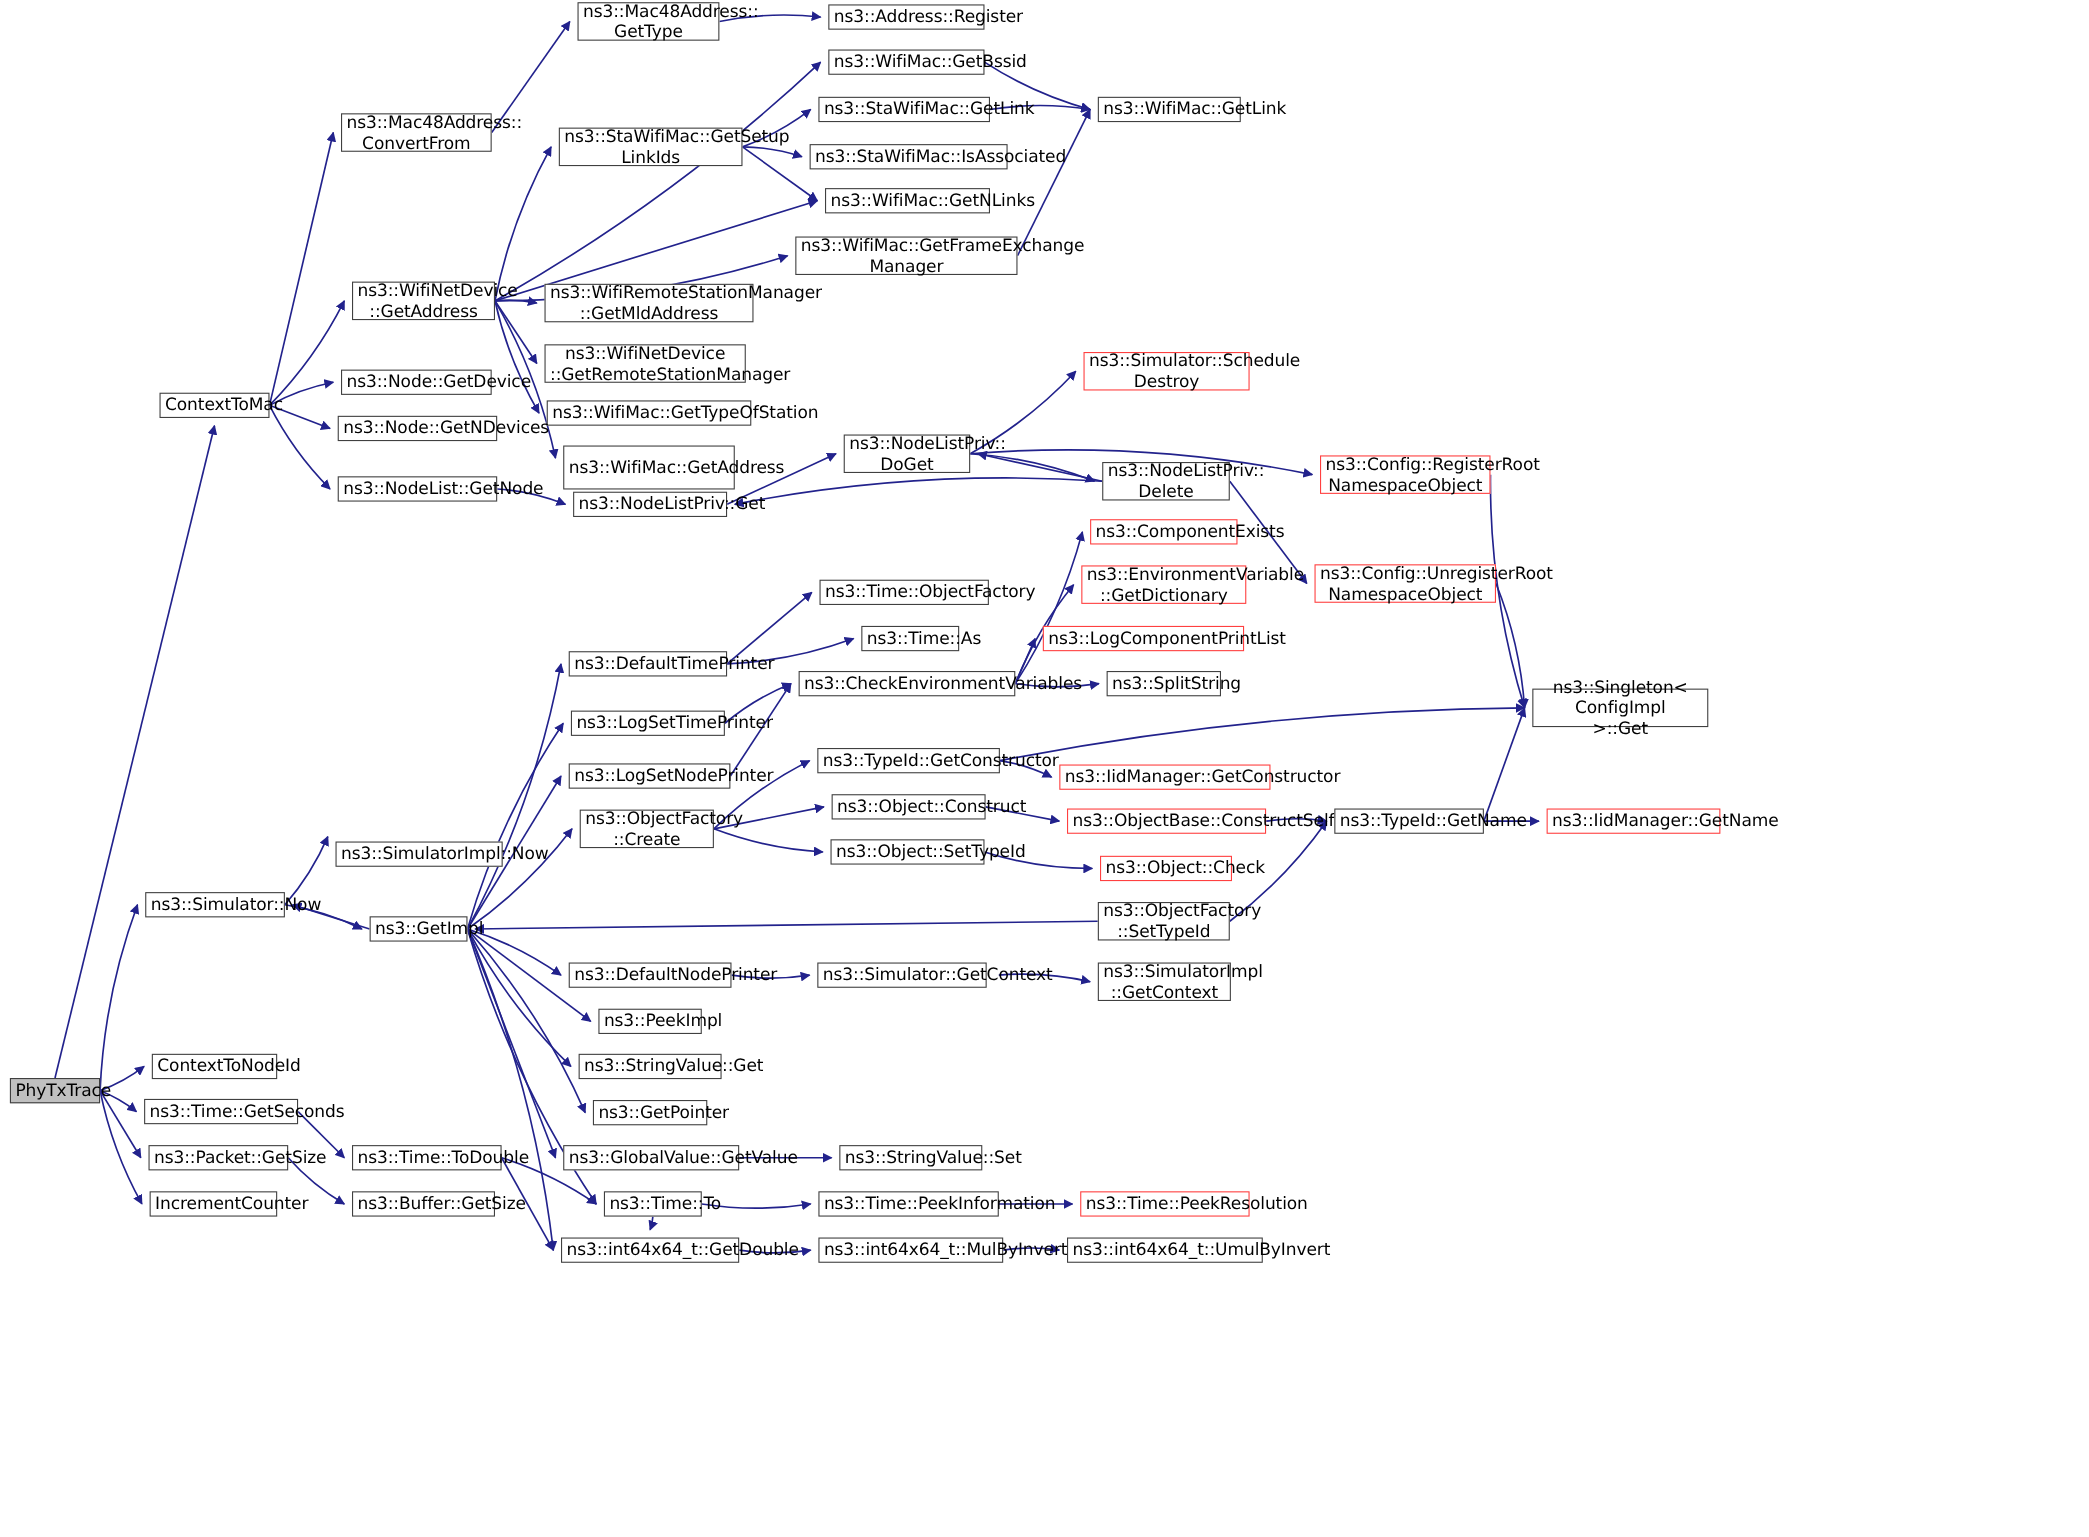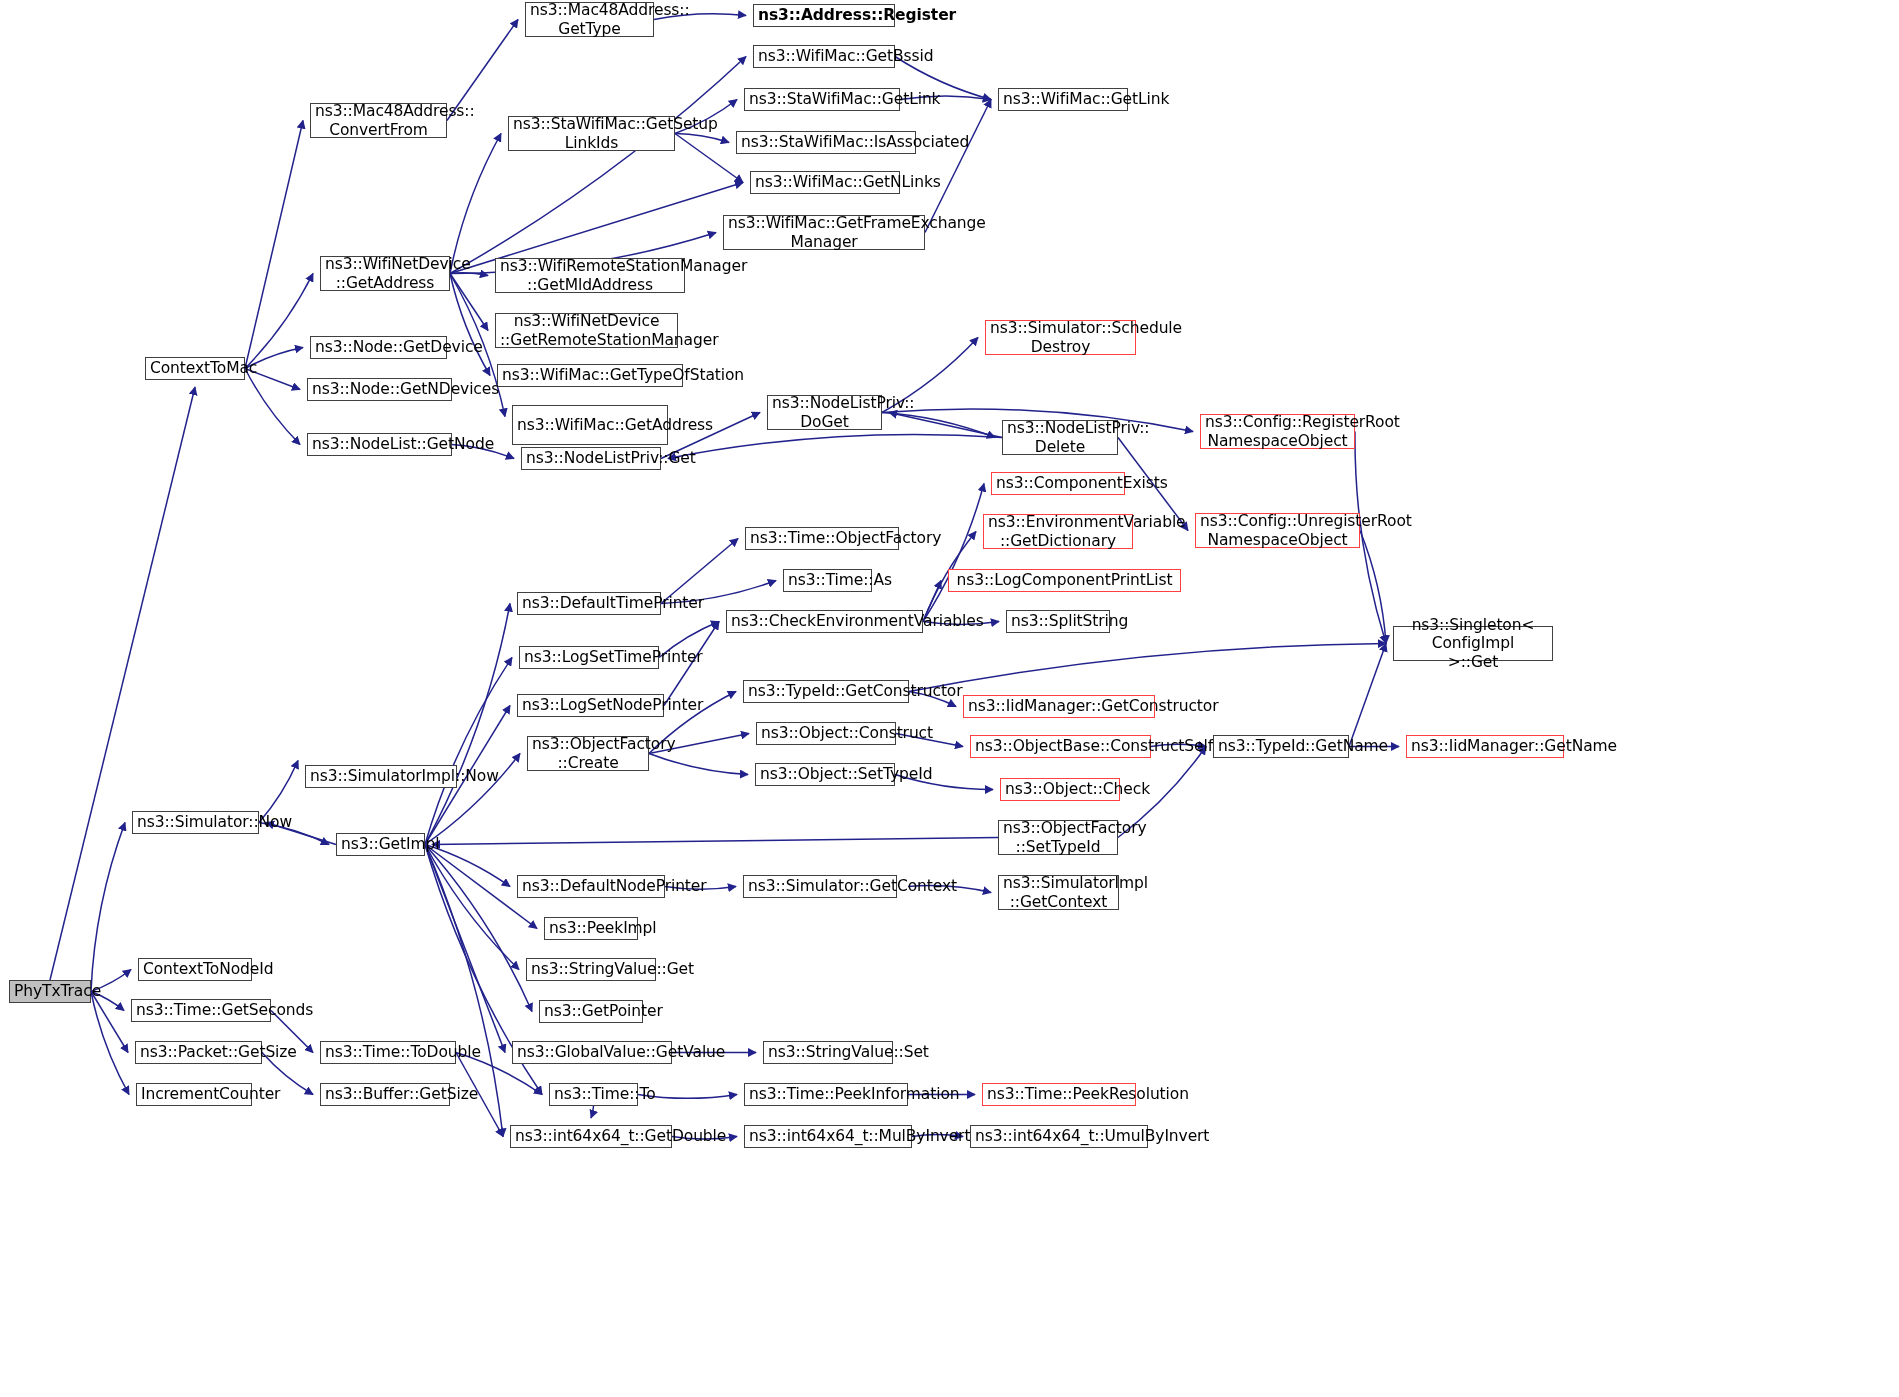--- a/index.html
+++ b/index.html
@@ -131,7 +131,7 @@
   <div id="node-layer">
       <div class="node" style="left: 525px; top: 2px; width: 129px; height: 35px;"><span>ns3::Mac48Address::
 GetType</span></div>
-      <div class="node" style="left: 753px; top: 4px; width: 142px; height: 23px; font-weight: bold;"><span>ns3::Address::Register</span></div>
+      <div class="node" style="left: 753px; top: 4px; width: 142px; height: 23px;"><span>ns3::Address::Register</span></div>
       <div class="node" style="left: 753px; top: 45px; width: 142px; height: 23px;"><span>ns3::WifiMac::GetBssid</span></div>
       <div class="node" style="left: 744px; top: 88px; width: 156px; height: 23px;"><span>ns3::StaWifiMac::GetLink</span></div>
       <div class="node" style="left: 998px; top: 88px; width: 130px; height: 23px;"><span>ns3::WifiMac::GetLink</span></div>

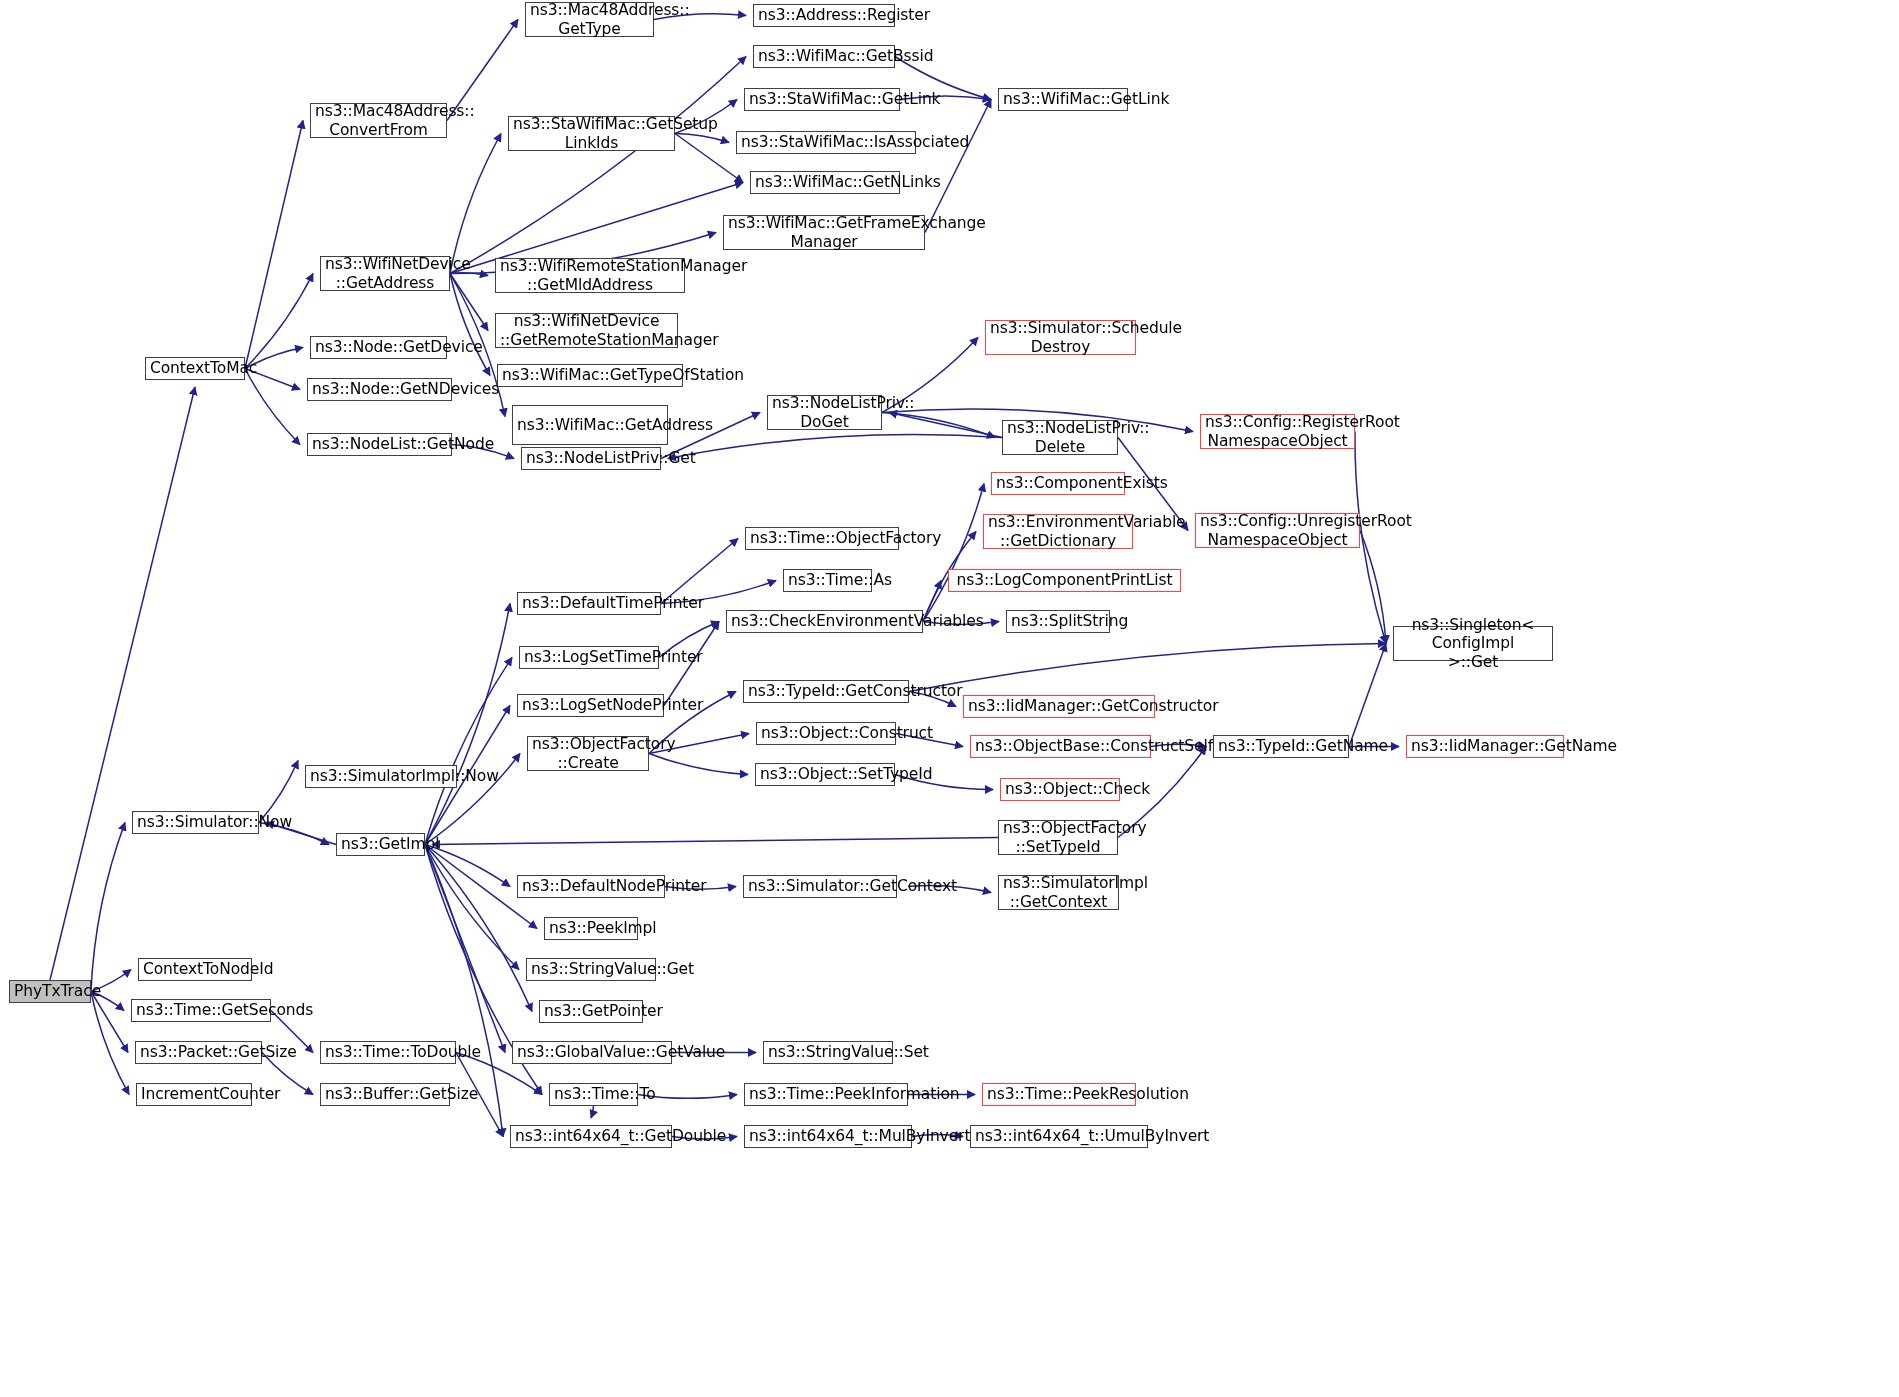--- a/index.html
+++ b/index.html
@@ -170,7 +170,7 @@
       <div class="node red" style="left: 1195px; top: 513px; width: 165px; height: 35px;"><span>ns3::Config::UnregisterRoot
 NamespaceObject</span></div>
       <div class="node" style="left: 745px; top: 527px; width: 154px; height: 23px;"><span>ns3::Time::ObjectFactory</span></div>
-      <div class="node red" style="left: 948px; top: 569px; width: 233px; height: 23px;"><span>ns3::LogComponentPrintList</span></div>
+      <div class="node red" style="left: 948px; top: 569px; width: 183px; height: 23px;"><span>ns3::LogComponentPrintList</span></div>
       <div class="node" style="left: 783px; top: 569px; width: 89px; height: 23px;"><span>ns3::Time::As</span></div>
       <div class="node" style="left: 726px; top: 610px; width: 197px; height: 23px;"><span>ns3::CheckEnvironmentVariables</span></div>
       <div class="node" style="left: 1006px; top: 610px; width: 104px; height: 23px;"><span>ns3::SplitString</span></div>

